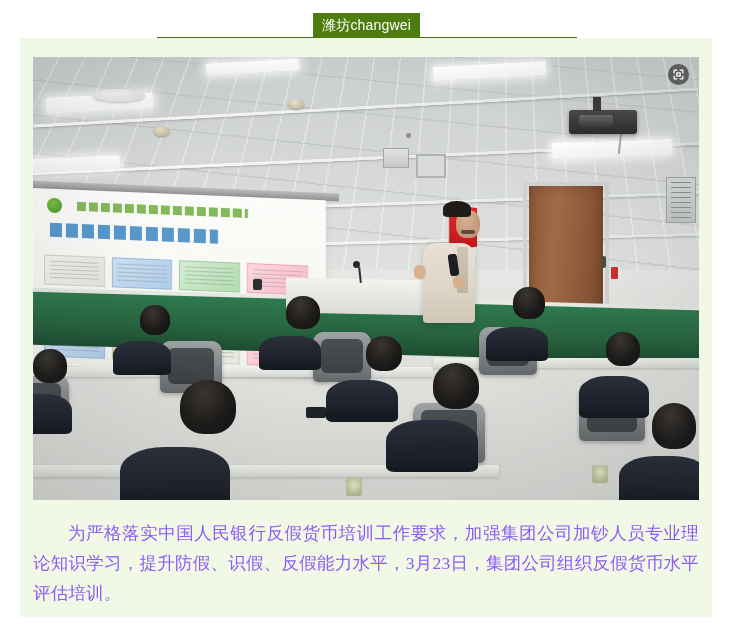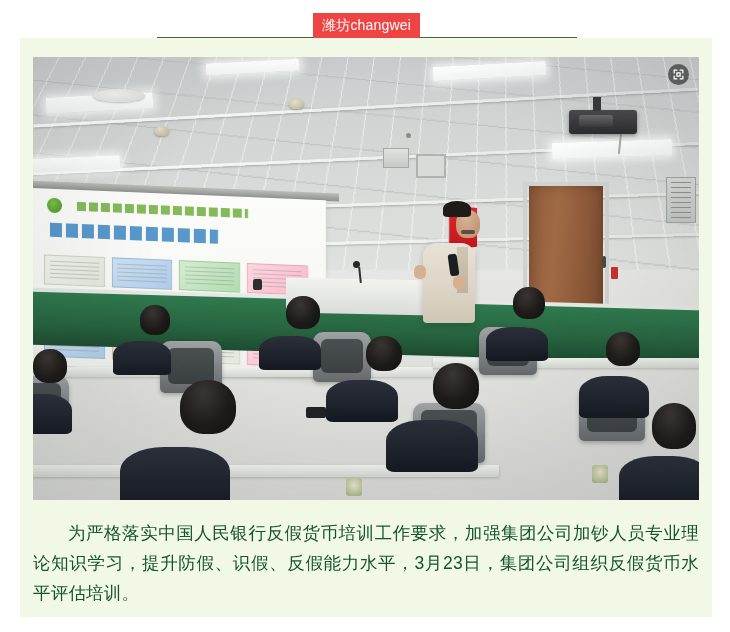--- a/index.html
+++ b/index.html
@@ -43,7 +43,7 @@
     height: 25px;
     box-sizing: border-box;
     padding: 0 9px;
-    background: #ef4444;
+    background: #4d7c0f;
     color: #ffffff;
     font-size: 14px;
     line-height: 25px;

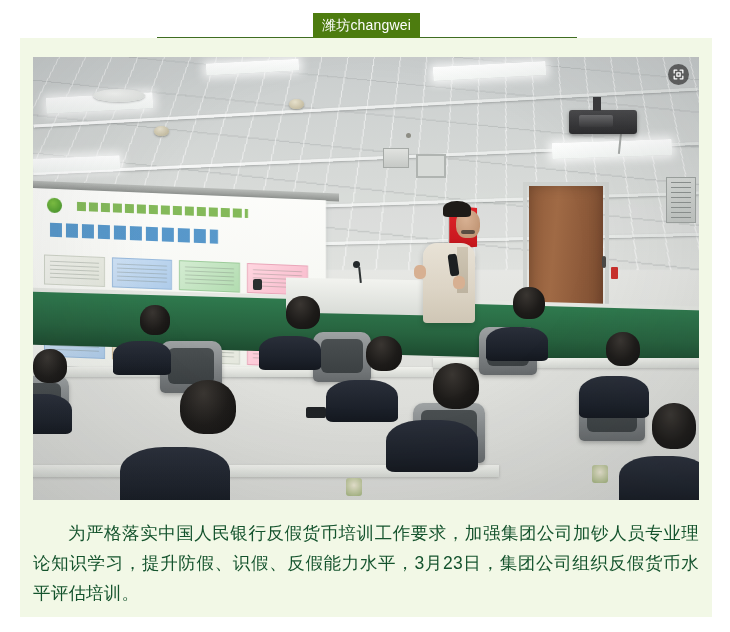--- a/index.html
+++ b/index.html
@@ -441,8 +441,8 @@
     left: 13px;
     top: 480px;
     width: 666px;
-    color: #14532d;
-    font-family: Liberation Sans, sans-serif;
+    color: #8b5cf6;
+    font-family: Liberation Serif, serif;
     font-size: 17.5px;
     line-height: 30px;
     text-indent: 2em;

